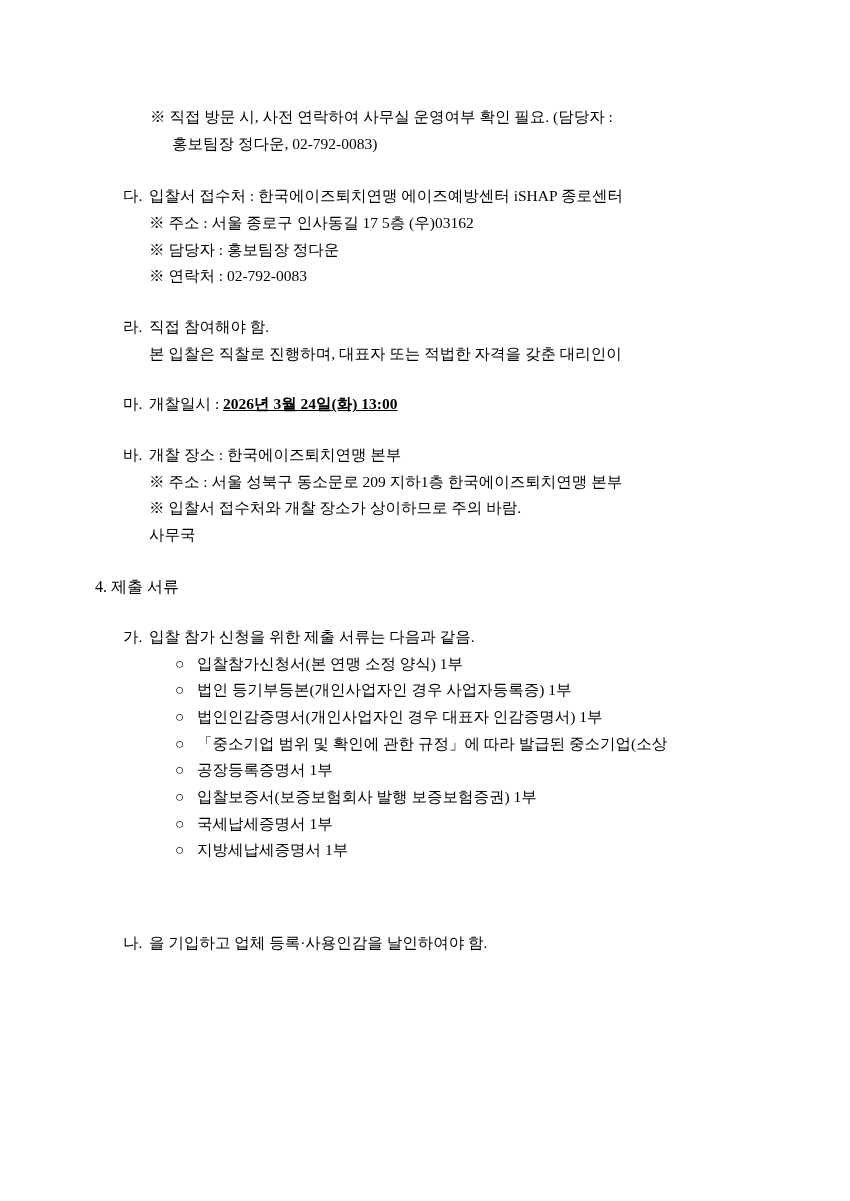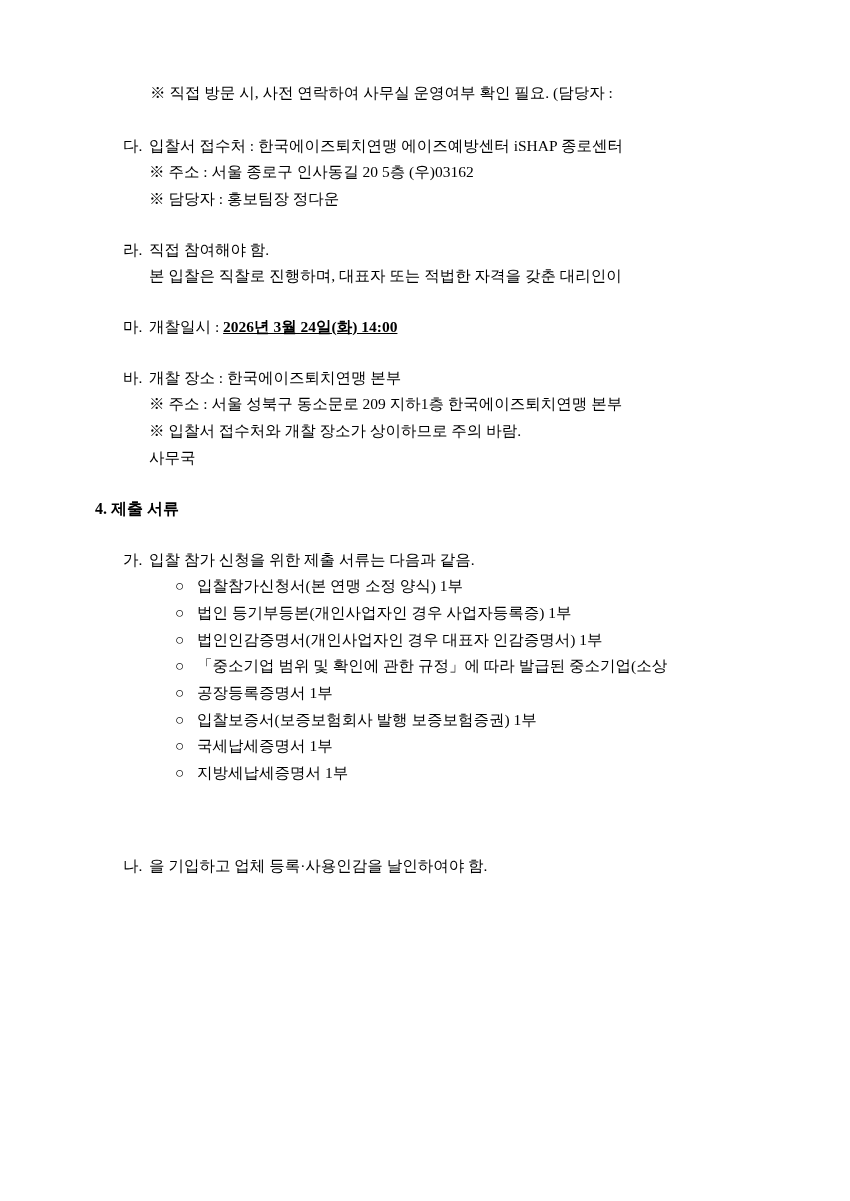--- a/index.html
+++ b/index.html
@@ -19,7 +19,7 @@
     box-sizing: border-box;
     width: 766px;
     height: 1201px;
-    padding: 80px 95px 60px 95px;
+    padding: 104px 95px 60px 95px;
     position: relative;
   }
   

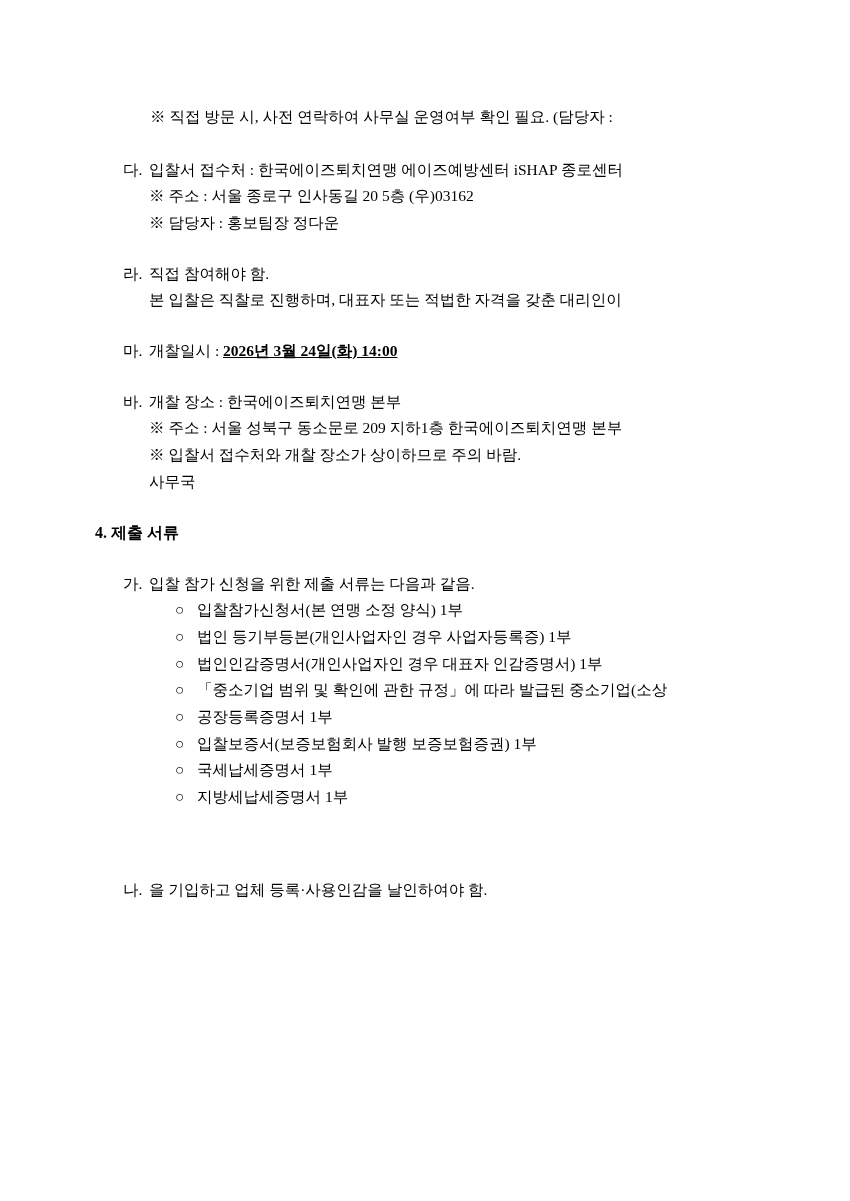--- a/index.html
+++ b/index.html
@@ -92,6 +92,7 @@
 
   <div class="blk note-block">
     <span class="ln">※ 직접 방문 시, 사전 연락하여 사무실 운영여부 확인 필요. (담당자 :</span>
+    <span class="ln hang">홍보팀장 정다운, 02-792-0083)</span>
   </div>
 
   <div class="blk item">

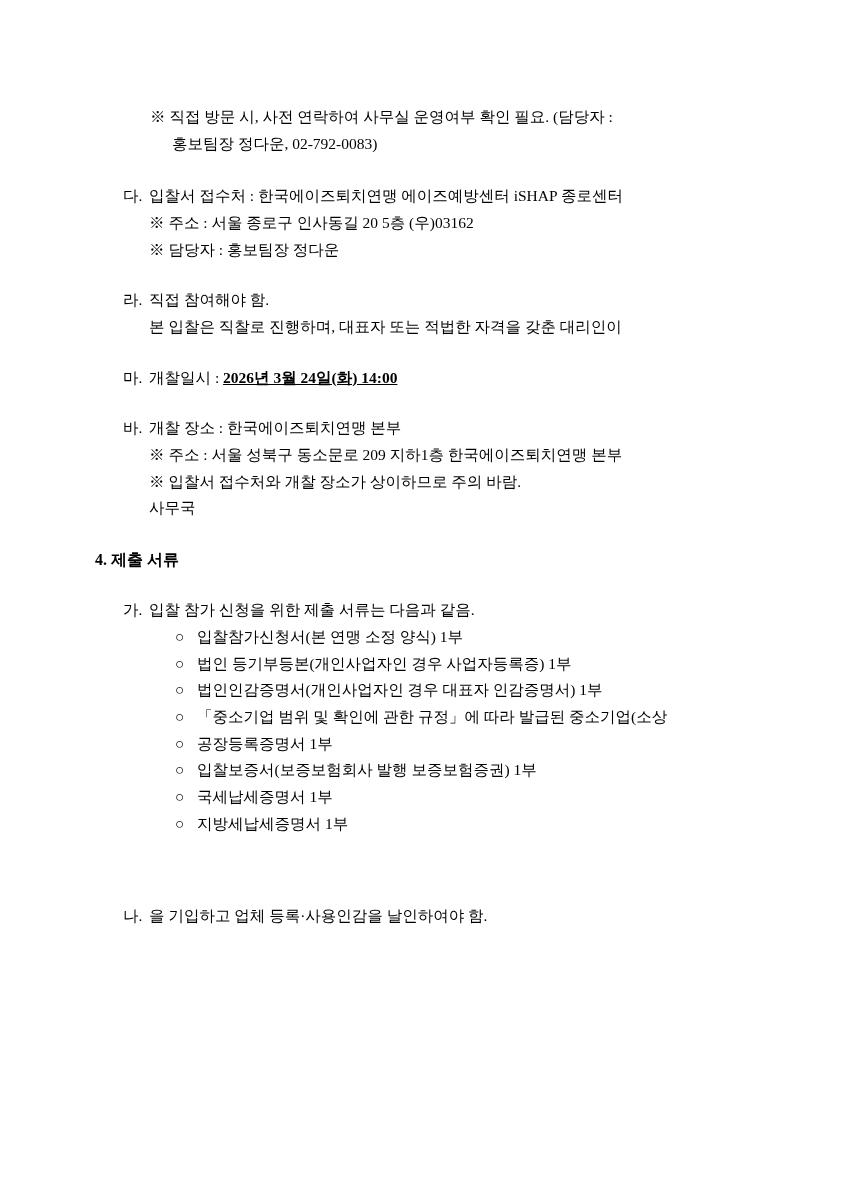--- a/index.html
+++ b/index.html
@@ -99,7 +99,7 @@
     <span class="marker">다.</span>
     <div class="body">
       <span class="ln">입찰서 접수처 : 한국에이즈퇴치연맹 에이즈예방센터 iSHAP 종로센터</span>
-      <span class="ln">※ 주소 : 서울 종로구 인사동길 20 5층 (우)03162</span>
+      <span class="ln">※ 주소 : 서울 종로구 인사동길 17 5층 (우)03162</span>
       <span class="ln">※ 담당자 : 홍보팀장 정다운</span>
     </div>
   </div>

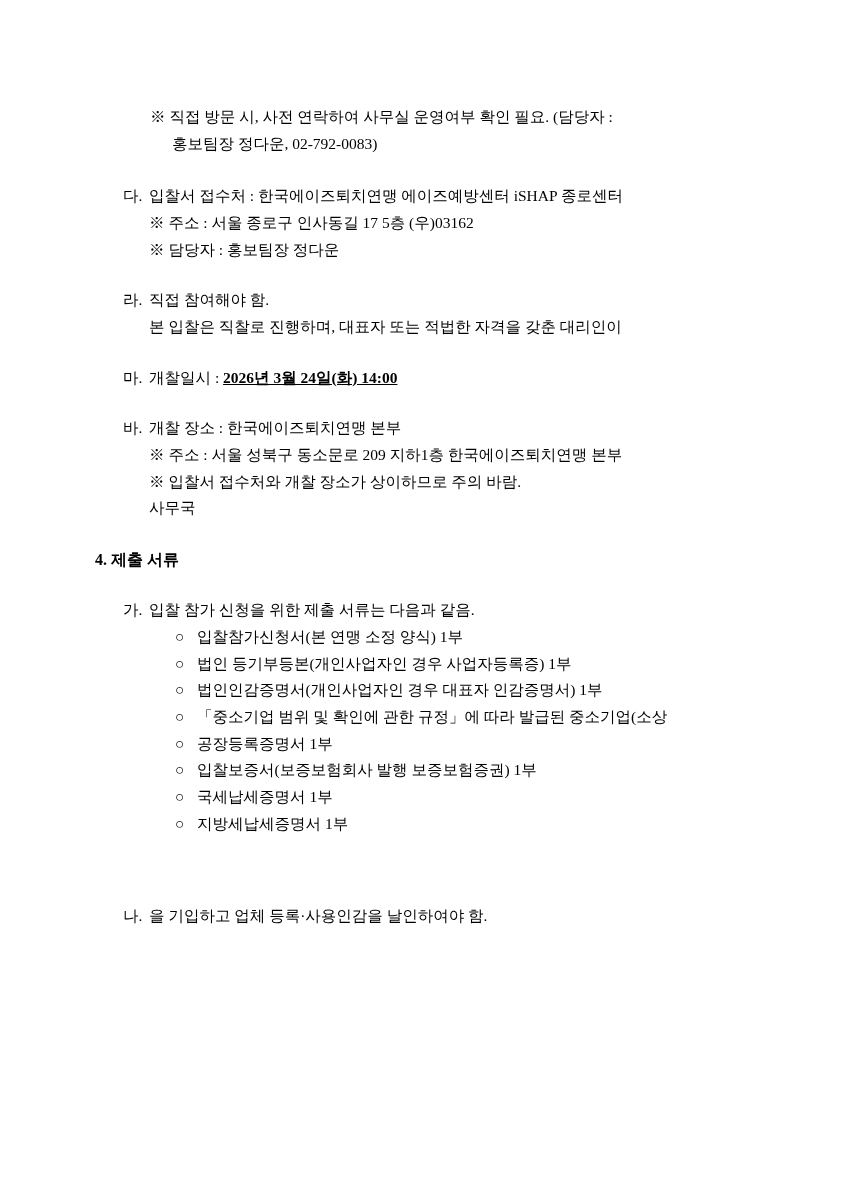--- a/index.html
+++ b/index.html
@@ -101,6 +101,7 @@
       <span class="ln">입찰서 접수처 : 한국에이즈퇴치연맹 에이즈예방센터 iSHAP 종로센터</span>
       <span class="ln">※ 주소 : 서울 종로구 인사동길 17 5층 (우)03162</span>
       <span class="ln">※ 담당자 : 홍보팀장 정다운</span>
+      <span class="ln">※ 연락처 : 02-792-0083</span>
     </div>
   </div>
 

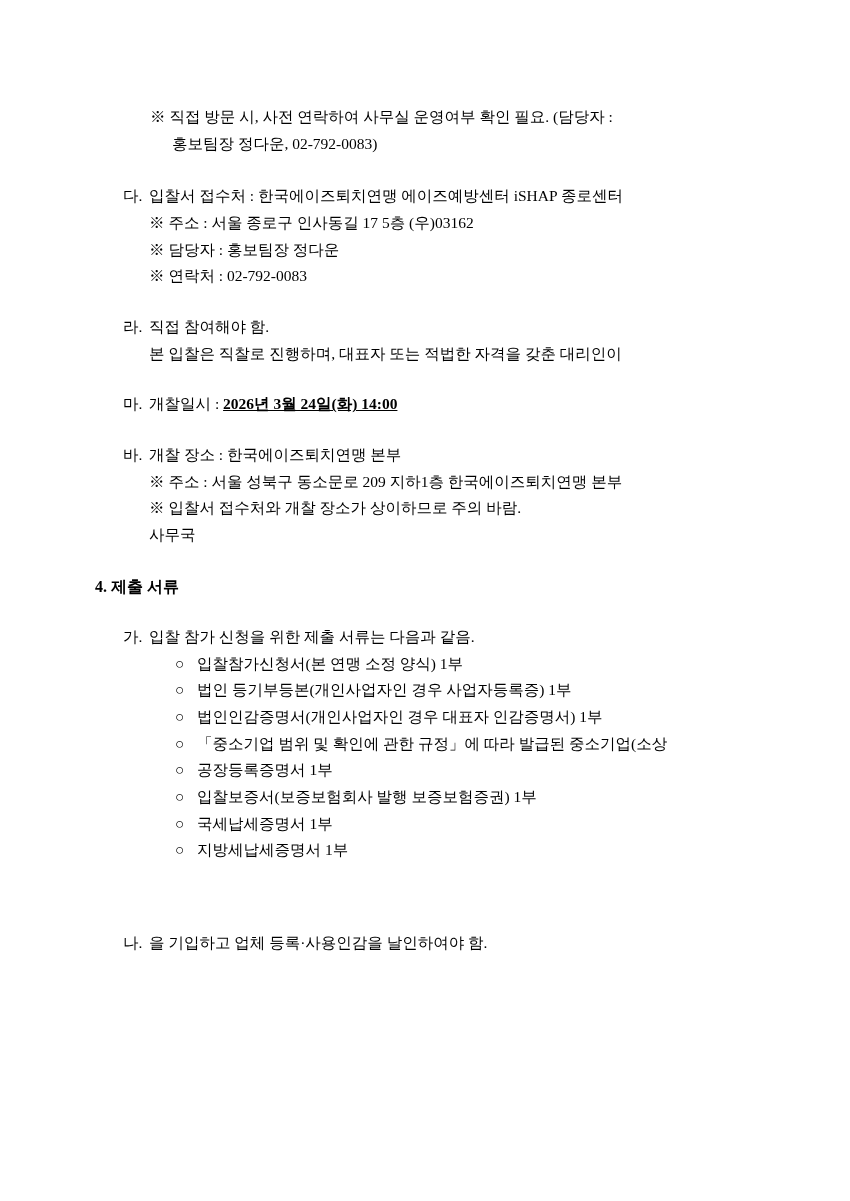--- a/index.html
+++ b/index.html
@@ -116,7 +116,7 @@
   <div class="blk item">
     <span class="marker">마.</span>
     <div class="body">
-      <span class="ln"><span>개찰일시 : </span><span class="underline-bold">2026년 3월 24일(화) 14:00</span></span>
+      <span class="ln"><span>개찰일시 : </span><span class="underline-bold">2026년 3월 24일(화) 13:00</span></span>
     </div>
   </div>
 

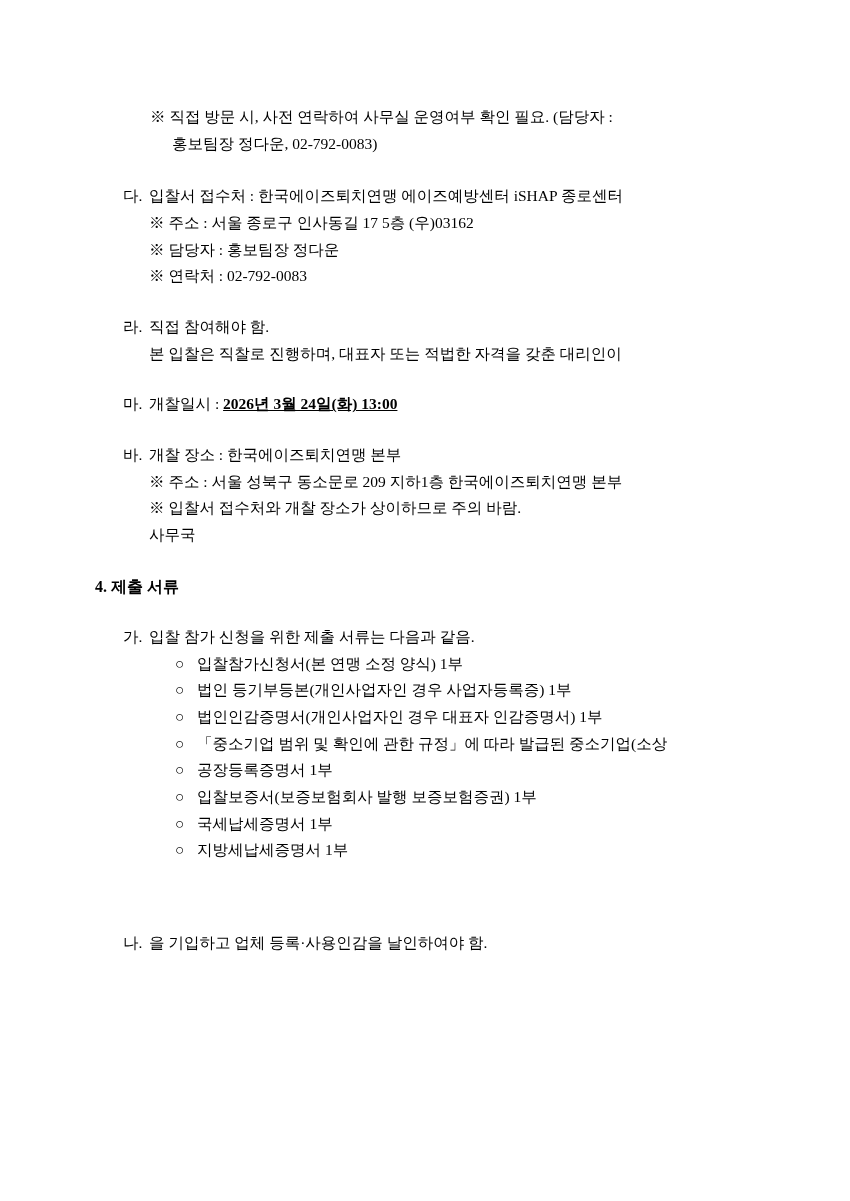--- a/index.html
+++ b/index.html
@@ -64,7 +64,7 @@
     text-decoration: underline;
   }
   .section-title {
-    font-weight: bold;
+    font-weight: normal;
     font-size: 16px;
     margin-bottom: 22px;
     margin-left: 0;

